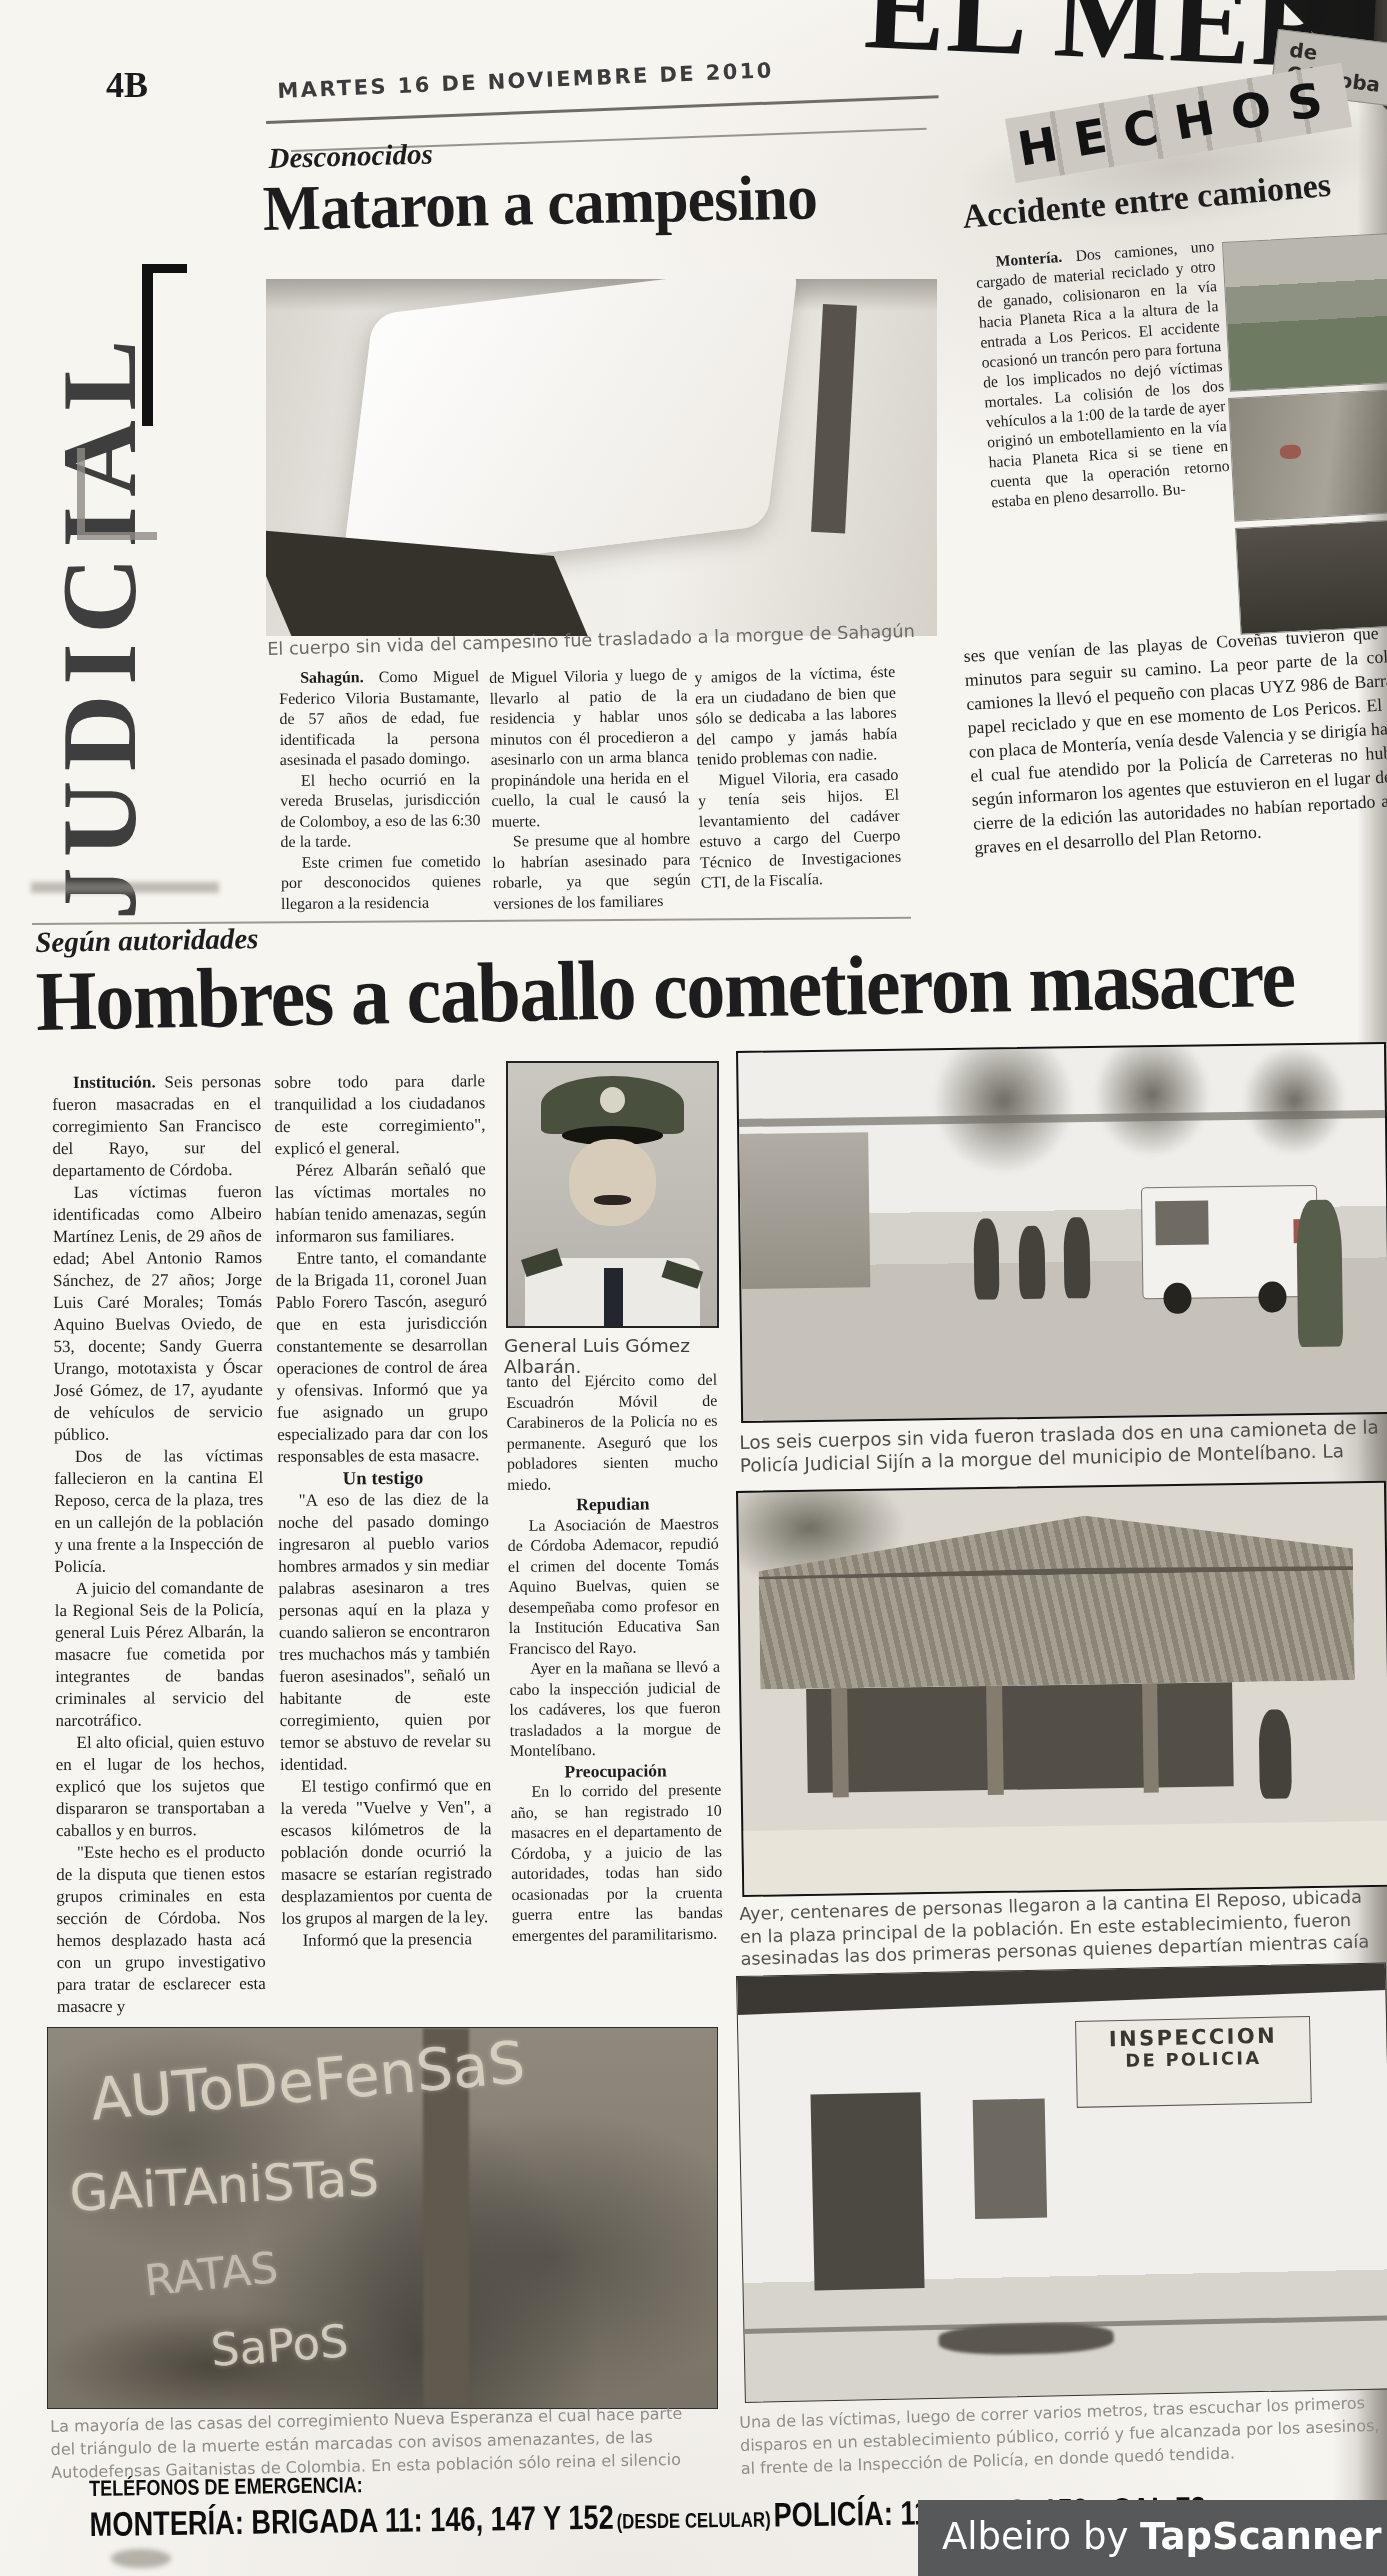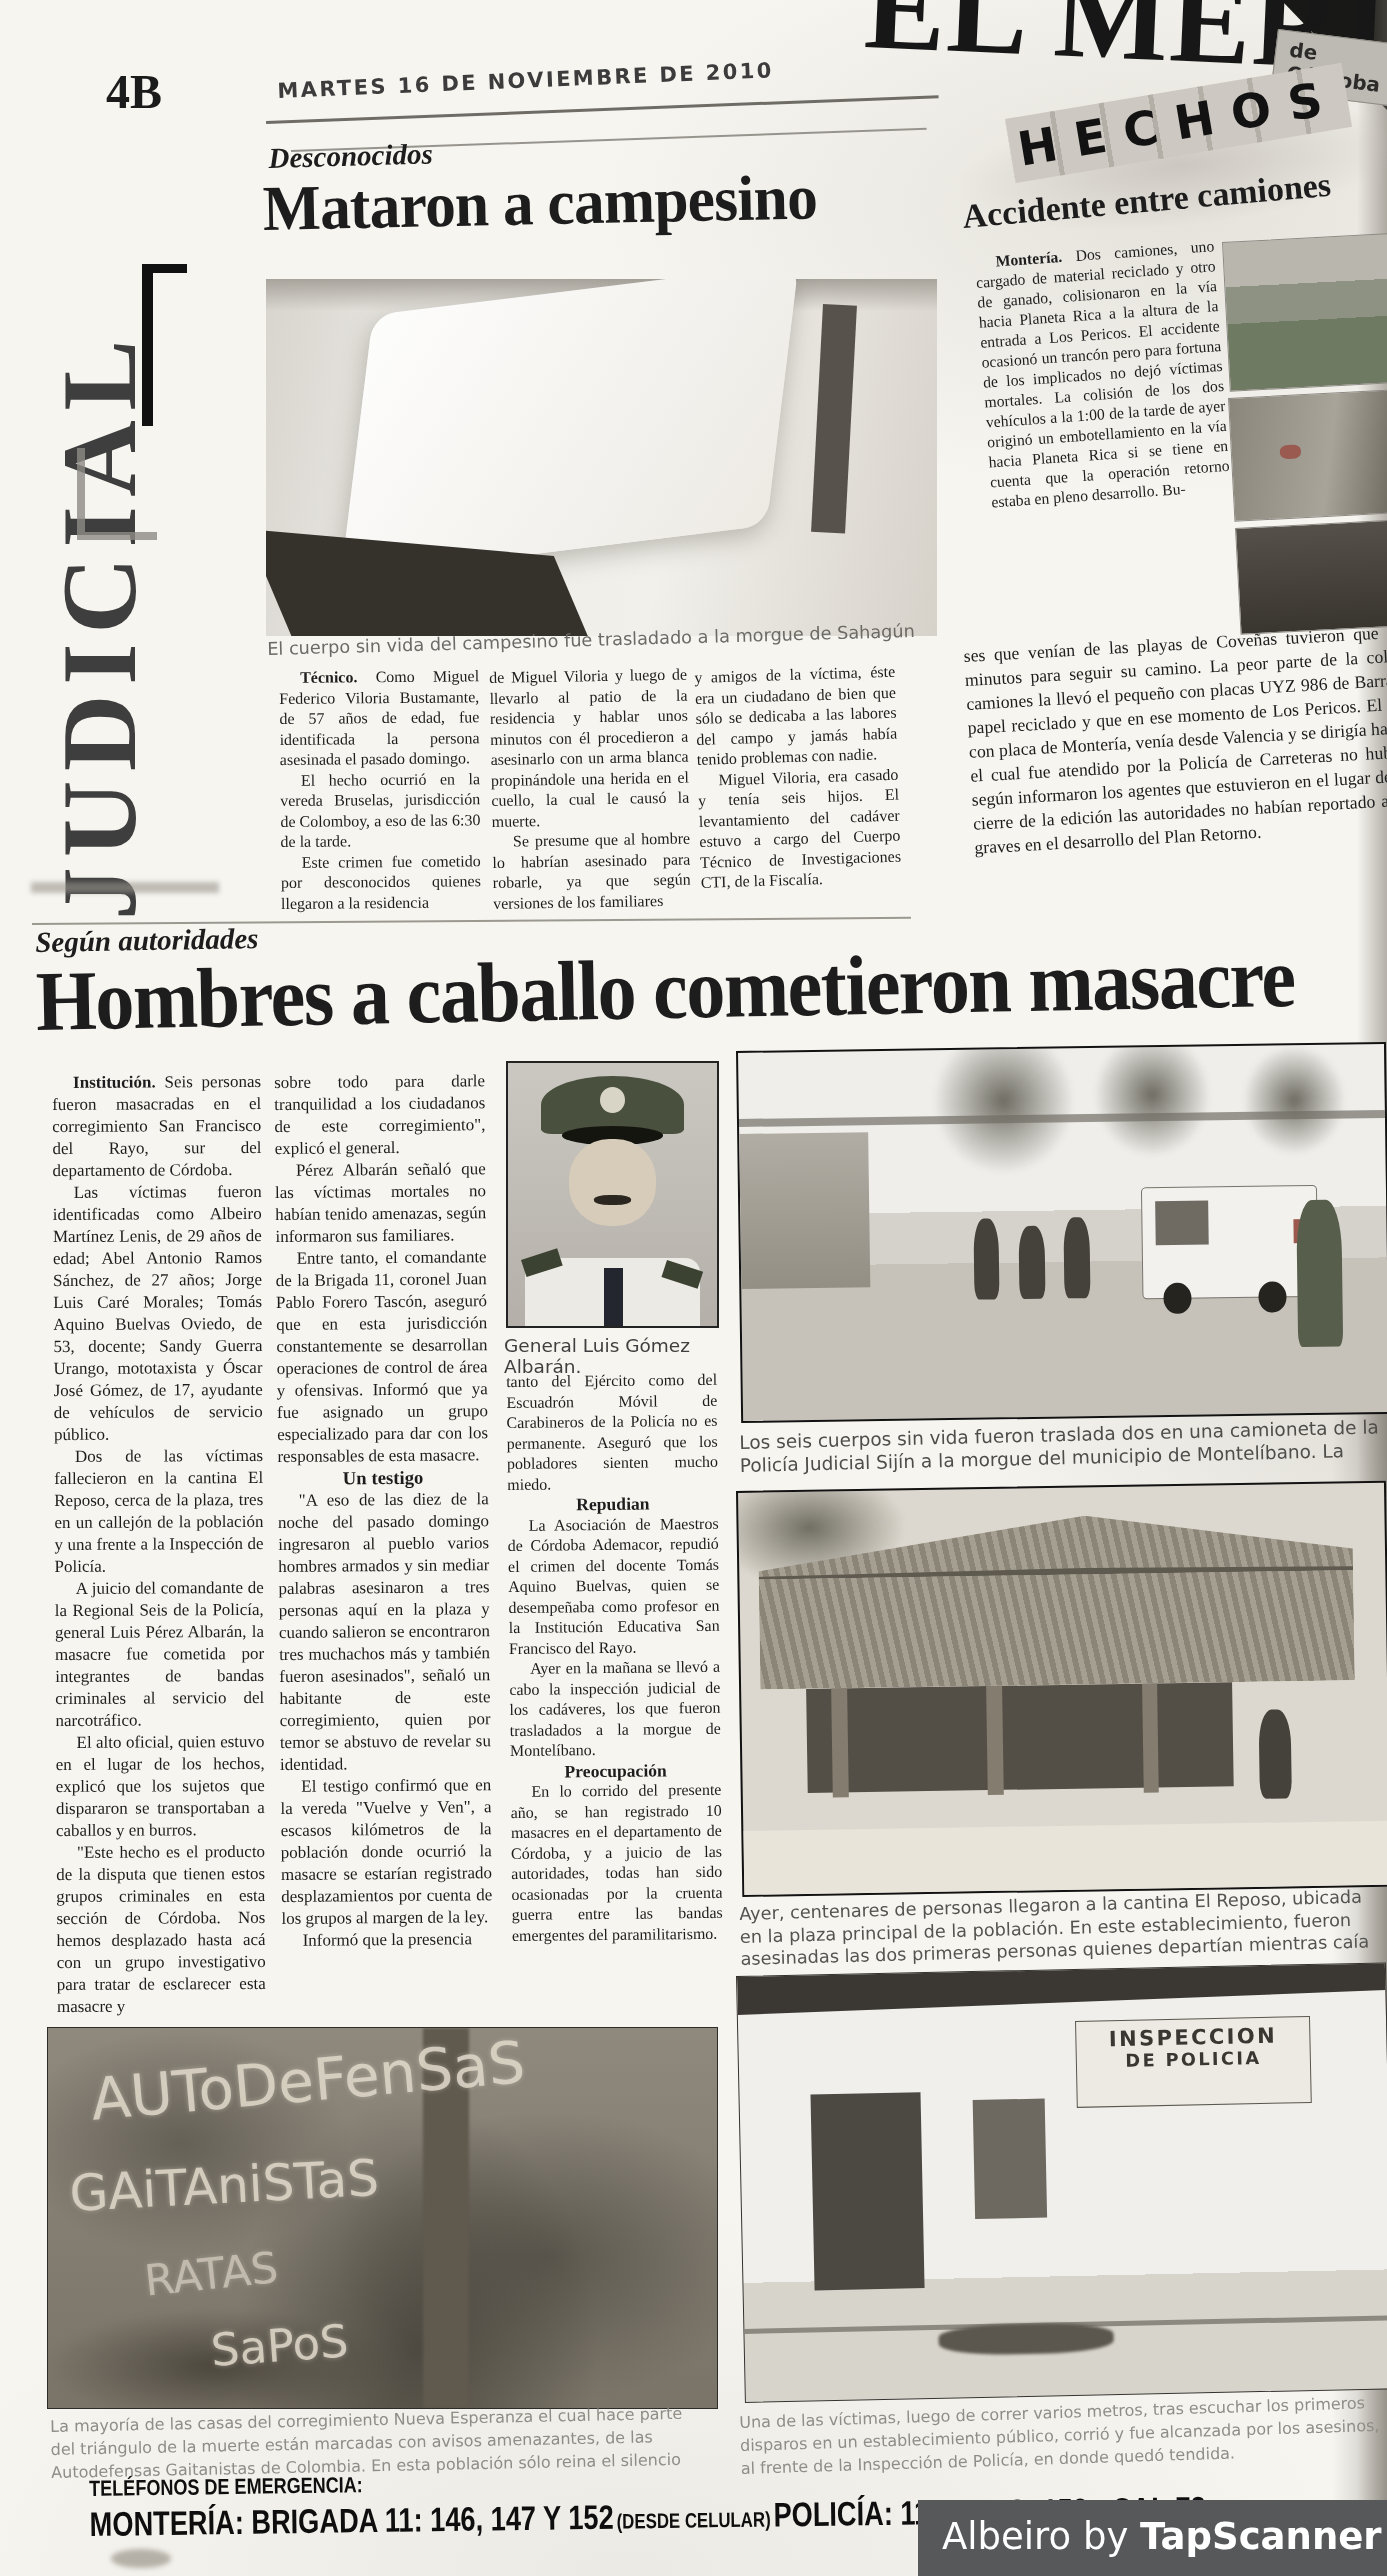--- a/index.html
+++ b/index.html
@@ -23,7 +23,7 @@
   
   .masthead{left:868px;top:-63px;font-size:121px;font-weight:700;letter-spacing:1.6px;color:#171717;transform:rotate(2.5deg);white-space:nowrap;}
   .masthead-sub{left:1278px;top:29px;background:#bdbab3;border:0.8px solid #8d8a84;color:#2c2b29;font-size:20px;font-weight:700;padding:6.4px 13px;transform:rotate(7deg);}
-  .pageno{left:106px;top:64px;font-size:48px;font-weight:700;color:#1b1b1b;}
+  .pageno{left:106px;top:64px;font-size:36px;font-weight:700;color:#1b1b1b;}
   .date{left:277px;top:79px;font-size:21px;letter-spacing:2.4px;color:#3c3c3c;font-weight:700;transform:rotate(-2.4deg);font-family:"DejaVu Sans",sans-serif;}
   .rule-a{left:266px;top:121px;width:673px;height:3.2px;background:#6f6c66;transform:rotate(-2.2deg);}
   .rule-b{left:291px;top:150px;width:636px;height:1.6px;background:#97948d;transform:rotate(-2deg);}

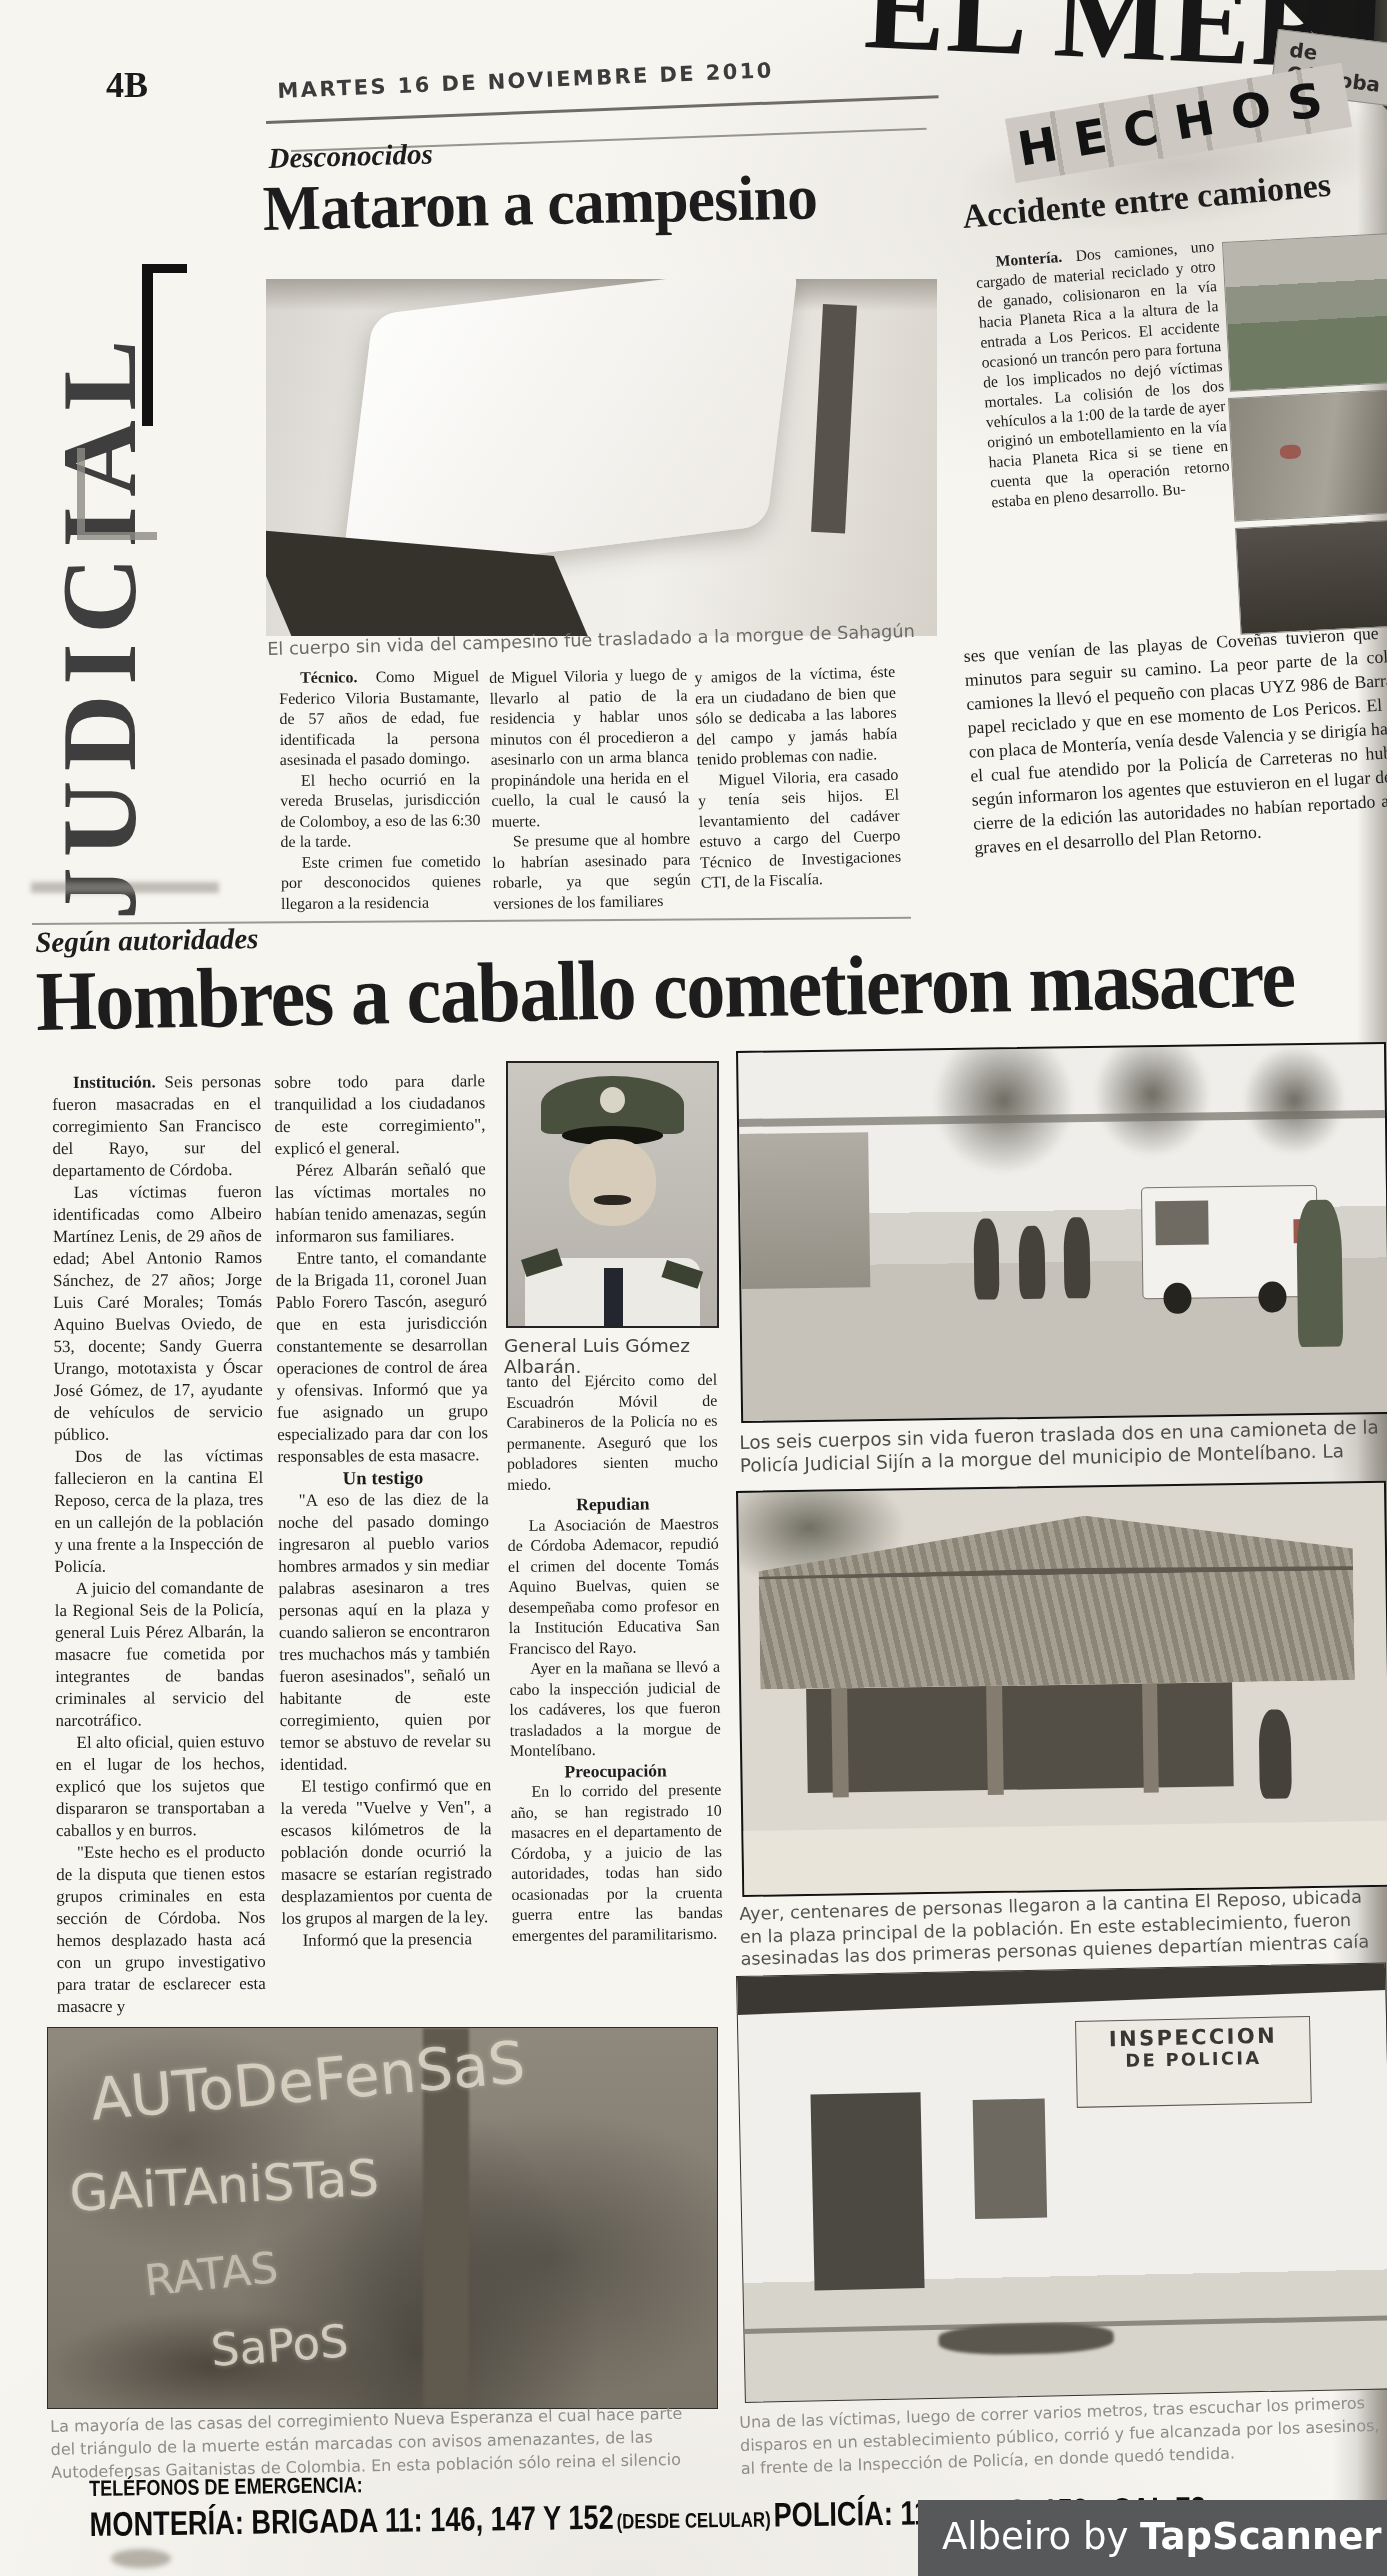--- a/index.html
+++ b/index.html
@@ -170,7 +170,7 @@
   <div class="abs caption caption-campesino">El cuerpo sin vida del campesino fue trasladado a la morgue de Sahagún</div>
 
   <div class="newscol a1col" style="left:279px;width:200px;transform:rotate(-.5deg);">
-    <p><span class="dl">Técnico.</span> <span>Como Miguel Federico Viloria Bustamante, de 57 años de edad, fue identificada la persona asesinada el pasado domingo.</span></p>
+    <p><span class="dl">Sahagún.</span> <span>Como Miguel Federico Viloria Bustamante, de 57 años de edad, fue identificada la persona asesinada el pasado domingo.</span></p>
     <p>El hecho ocurrió en la vereda Bruselas, jurisdicción de Colomboy, a eso de las 6:30 de la tarde.</p>
     <p>Este crimen fue cometido por desconocidos quienes llegaron a la residencia</p>
   </div>

